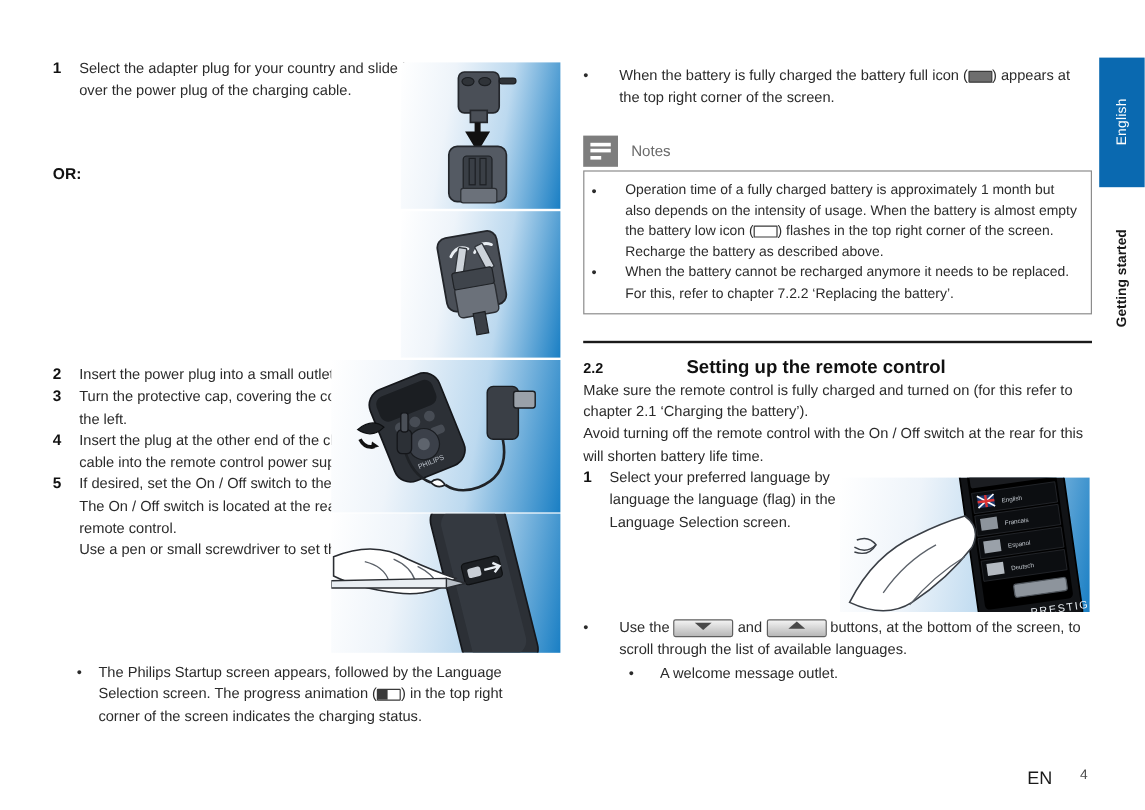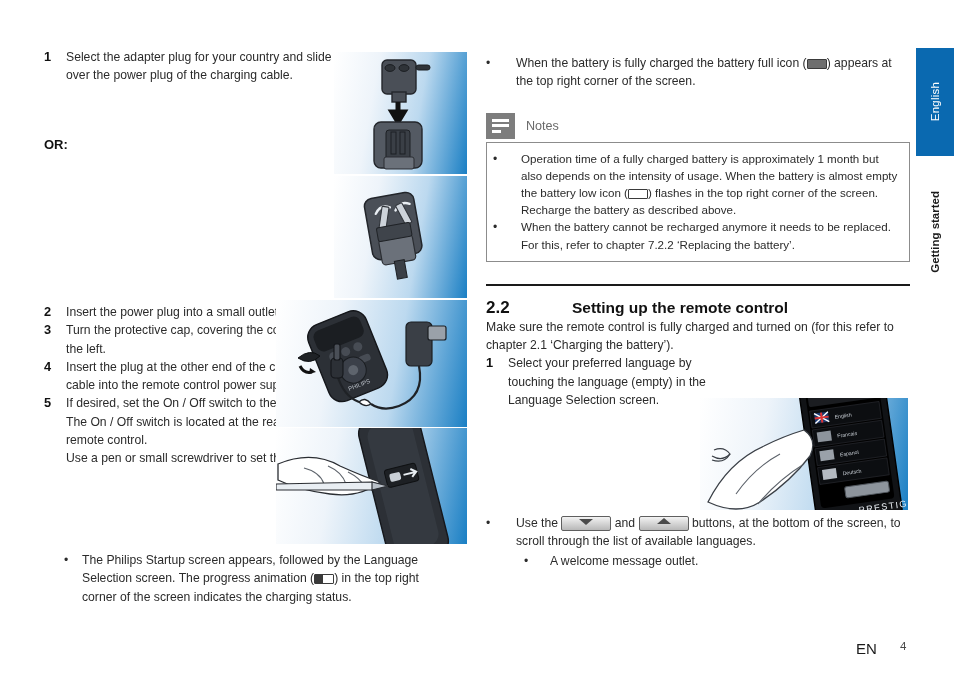--- a/index.html
+++ b/index.html
@@ -104,7 +104,7 @@
   .rule { height: 2px; background: #1a1a1a; margin-top: 22px; }
 
   .sec-head { display: flex; align-items: baseline; margin-top: 12px; }
-  .sec-num { font-weight: bold; font-size: 17px; width: 46px; flex: 0 0 46px; color: #111; }
+  .sec-num { font-weight: bold; font-size: 12px; width: 46px; flex: 0 0 46px; color: #111; }
   .sec-title { font-weight: bold; font-size: 15.5px; color: #111; margin-left: 40px; }
 
   .para { }

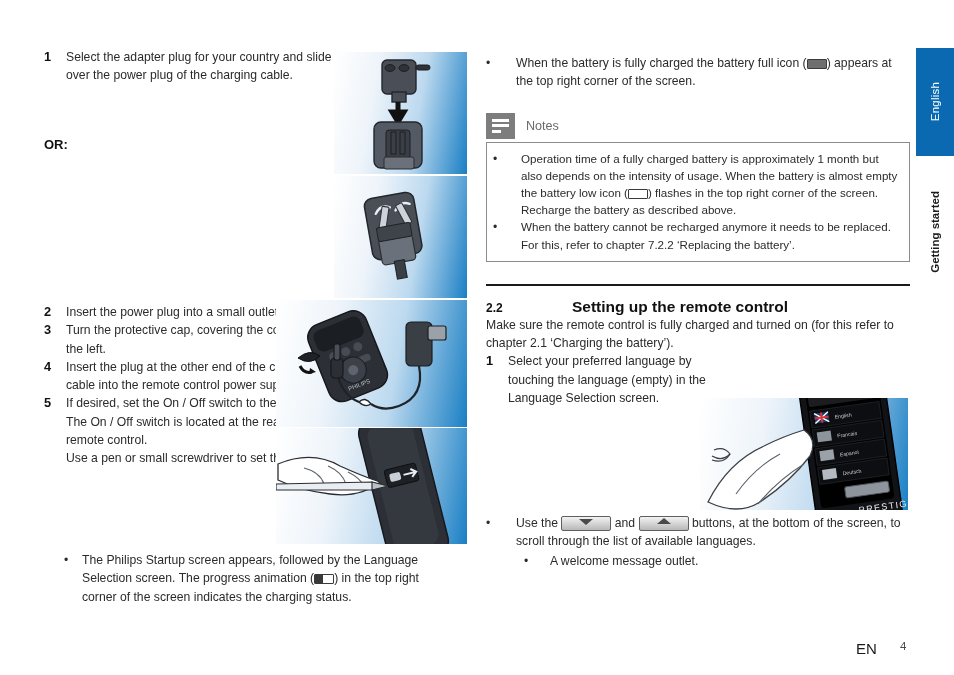--- a/index.html
+++ b/index.html
@@ -366,6 +366,7 @@
     </div>
 
     <div class="para txt">Make sure the remote control is fully charged and turned on (for this refer to chapter 2.1 ‘Charging the battery’).</div>
+    <div class="txt">Avoid turning off the remote control with the On / Off switch at the rear for this will shorten battery life time.</div>
 
     <div class="step" style="width:226px">
       <div class="num">1</div>

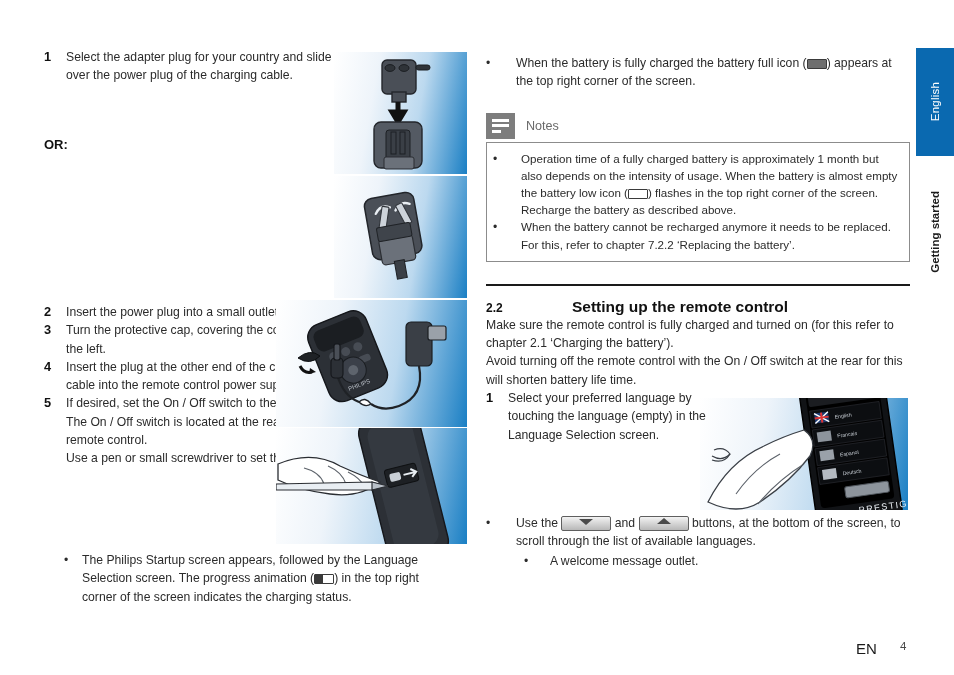--- a/index.html
+++ b/index.html
@@ -370,7 +370,7 @@
 
     <div class="step" style="width:226px">
       <div class="num">1</div>
-      <div class="body txt">Select your preferred language by touching the language (empty) in the Language Selection screen.</div>
+      <div class="body txt">Select your preferred language by language the language (flag) in the Language Selection screen.</div>
     </div>
 
   </div>

